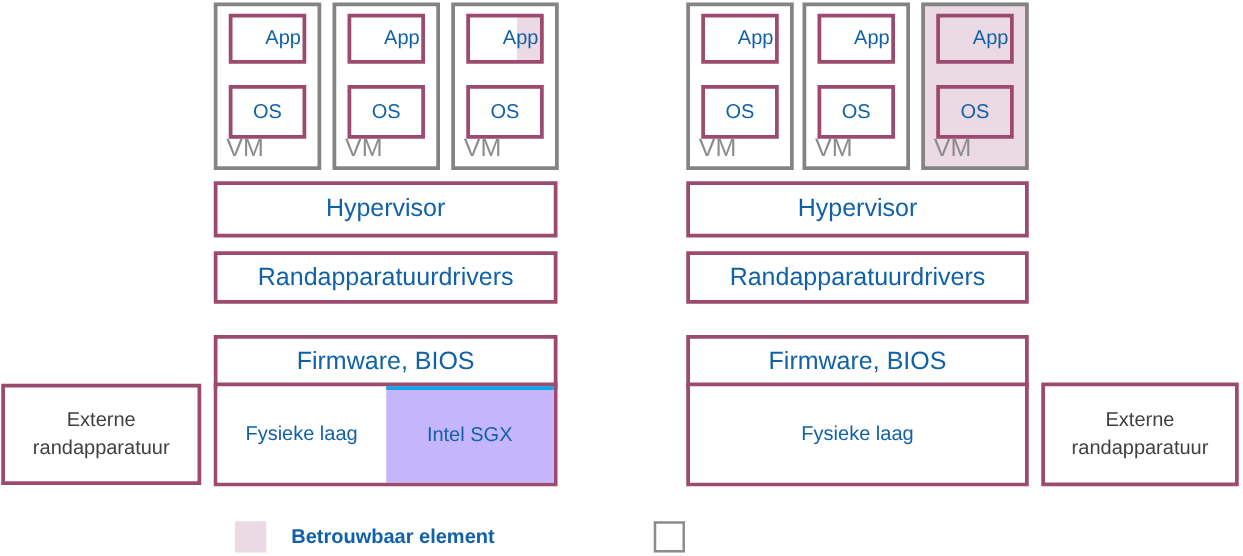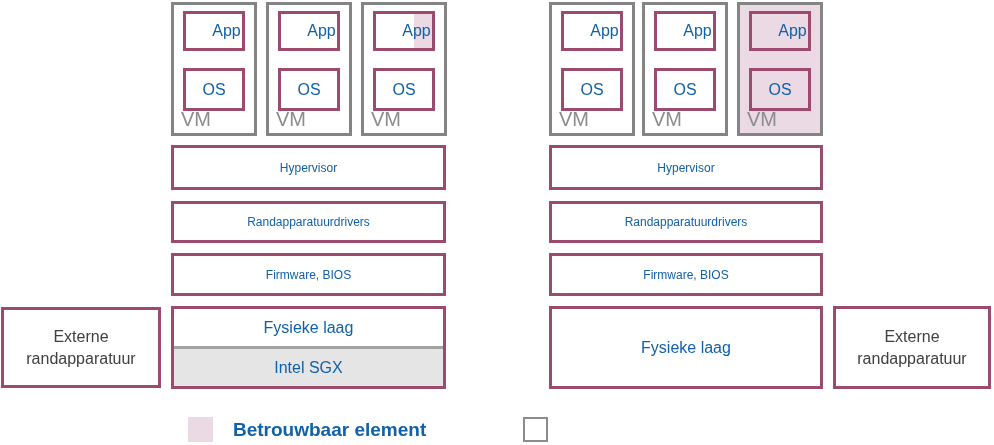--- a/index.html
+++ b/index.html
@@ -56,7 +56,7 @@
     align-items: center;
     justify-content: center;
     color: #1161a8;
-    font-size: 12px;
+    font-size: 20px;
   }
   .col-left  { left: 171px; width: 275px; }
   .col-right { left: 549px; width: 274px; }

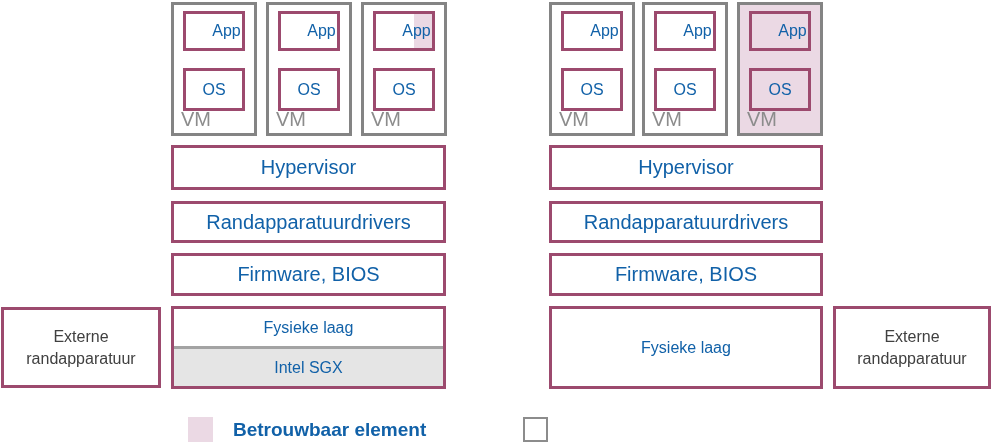--- a/index.html
+++ b/index.html
@@ -62,7 +62,7 @@
   .col-right { left: 549px; width: 274px; }
   .layer--hypervisor { top: 145px; height: 45px; }
   .layer--drivers    { top: 201px; height: 42px; }
-  .layer--firmware   { top: 253px; height: 43px; }
+  .layer--firmware   { top: 268px; height: 43px; }
   
   .physical {
     position: absolute;

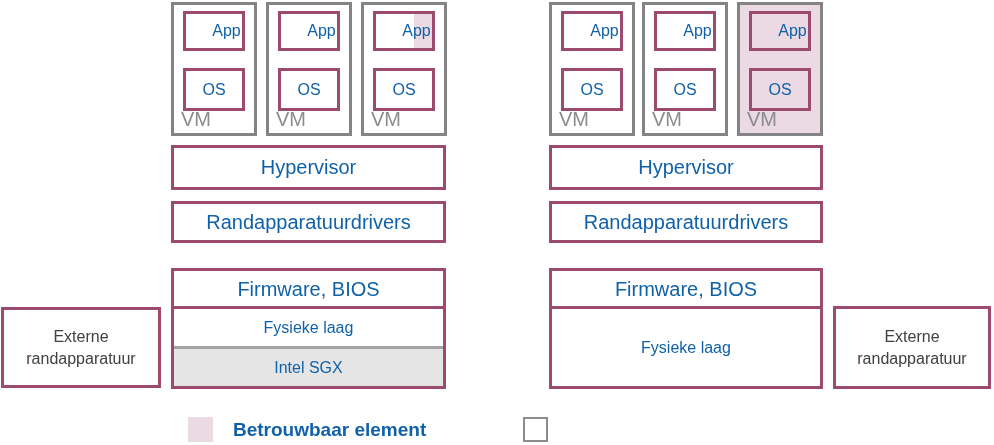--- a/index.html
+++ b/index.html
@@ -71,7 +71,7 @@
     border: 3px solid #9c4a6e;
     box-sizing: border-box;
     display: flex;
-    flex-direction: column;
+    flex-direction: row;
   }
   .physical .section {
     flex: 1;

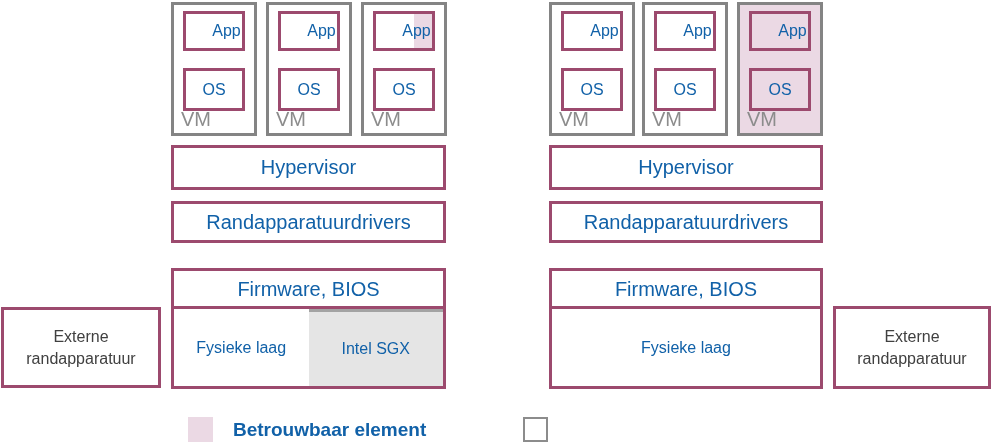--- a/index.html
+++ b/index.html
@@ -83,8 +83,8 @@
     background: #ffffff;
   }
   .physical .section--tee {
-    border-top: 3px solid #a3a3a3;
-    background: #e5e5e5;
+    border-top: 3px solid #0ea5e9;
+    background: #c4b5fd;
   }
   
   .peripheral {

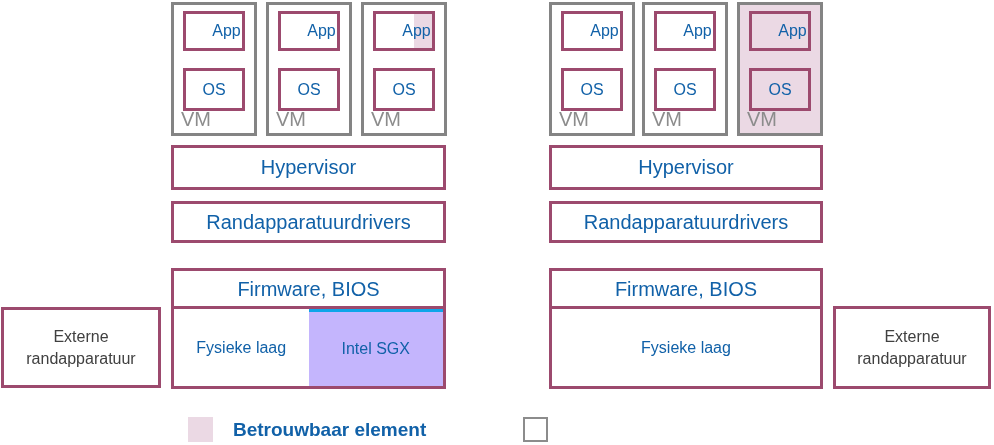--- a/index.html
+++ b/index.html
@@ -119,7 +119,7 @@
     display: flex;
     align-items: center;
     color: #1161a8;
-    font-size: 19px;
+    font-size: 16px;
     font-weight: 700;
   }
   .legend-label--trusted   { left: 233px; }

